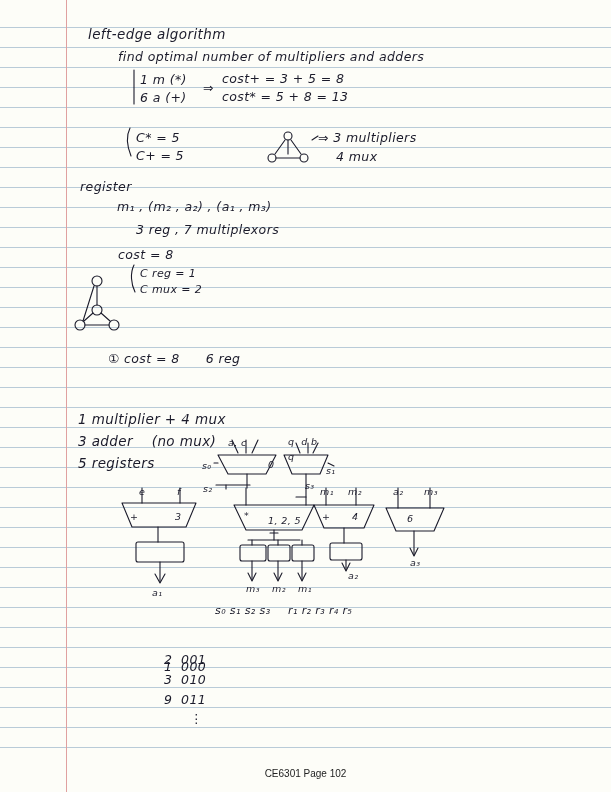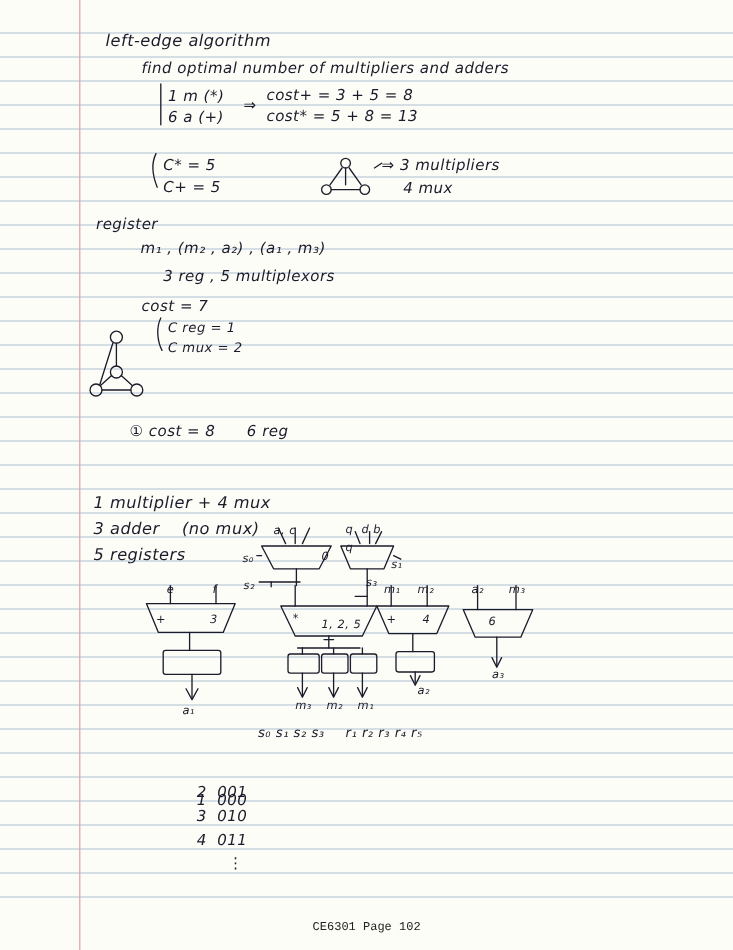--- a/index.html
+++ b/index.html
@@ -105,7 +105,7 @@
 
   <div class="hw md ital" style="left:80px;  top:180px">register</div>
   <div class="hw md ital" style="left:117px; top:200px">m₁ , (m₂ , a₂) , (a₁ , m₃)</div>
-  <div class="hw md ital" style="left:136px; top:223px">3 reg , 5 multiplexors</div>
+  <div class="hw md ital" style="left:136px; top:223px">3 reg , 7 multiplexors</div>
   <div class="hw md ital" style="left:118px; top:248px">cost = 7</div>
   <div class="hw sm ital" style="left:140px; top:268px">C reg = 1</div>
   <div class="hw sm ital" style="left:140px; top:284px">C mux = 2</div>

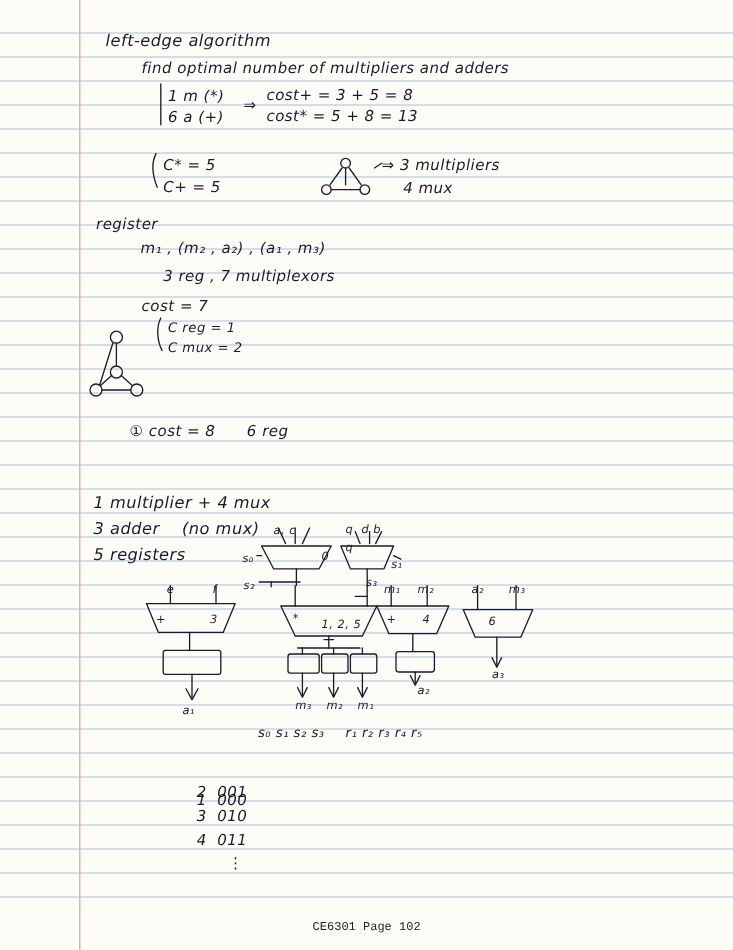--- a/index.html
+++ b/index.html
@@ -106,7 +106,7 @@
   <div class="hw md ital" style="left:80px;  top:180px">register</div>
   <div class="hw md ital" style="left:117px; top:200px">m₁ , (m₂ , a₂) , (a₁ , m₃)</div>
   <div class="hw md ital" style="left:136px; top:223px">3 reg , 7 multiplexors</div>
-  <div class="hw md ital" style="left:118px; top:248px">cost = 7</div>
+  <div class="hw md ital" style="left:118px; top:248px">cost = 8</div>
   <div class="hw sm ital" style="left:140px; top:268px">C reg = 1</div>
   <div class="hw sm ital" style="left:140px; top:284px">C mux = 2</div>
 

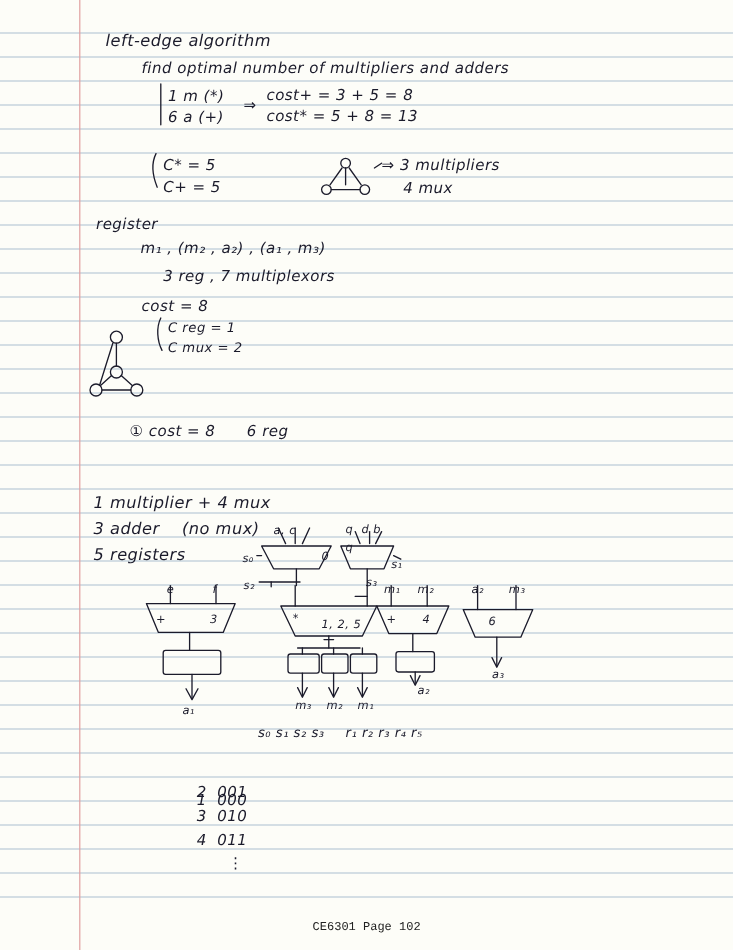--- a/index.html
+++ b/index.html
@@ -155,7 +155,7 @@
   <div class="hw md ital" style="left:164px; top:660px">1  000</div>
   <div class="hw md ital" style="left:164px; top:653px">2  001</div>
   <div class="hw md ital" style="left:164px; top:673px">3  010</div>
-  <div class="hw md ital" style="left:164px; top:693px">4  011</div>
+  <div class="hw md ital" style="left:164px; top:693px">9  011</div>
   <div class="hw md" style="left:190px; top:712px">⋮</div>
 
   <svg class="draw" viewBox="0 0 611 792">

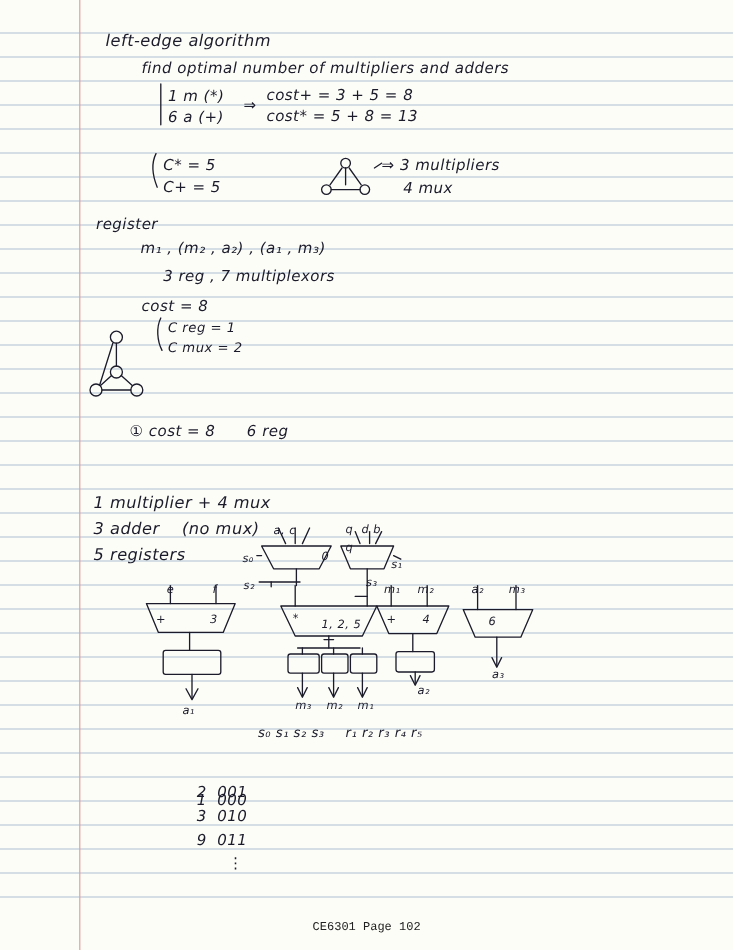--- a/index.html
+++ b/index.html
@@ -36,7 +36,7 @@
     position:absolute;
     left:0;right:0;
     text-align:center;
-    font-family:Liberation Mono, monospace;
+    font-family:Liberation Sans, sans-serif;
     font-size:10px;
     color:#222;
   }

